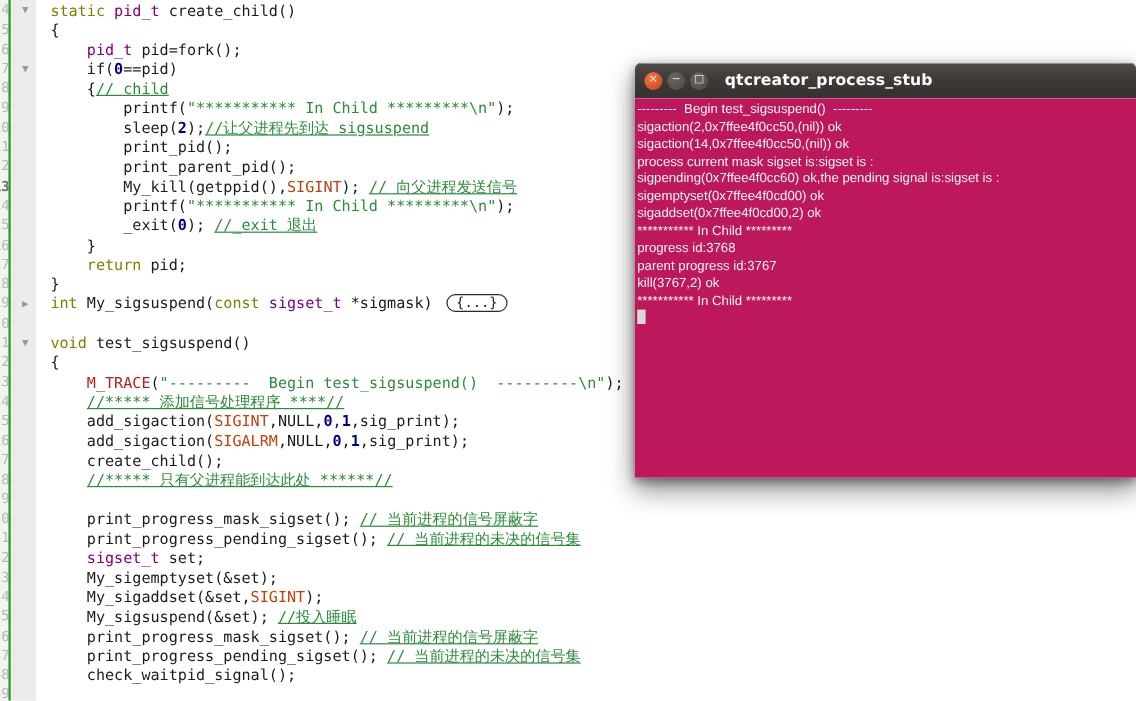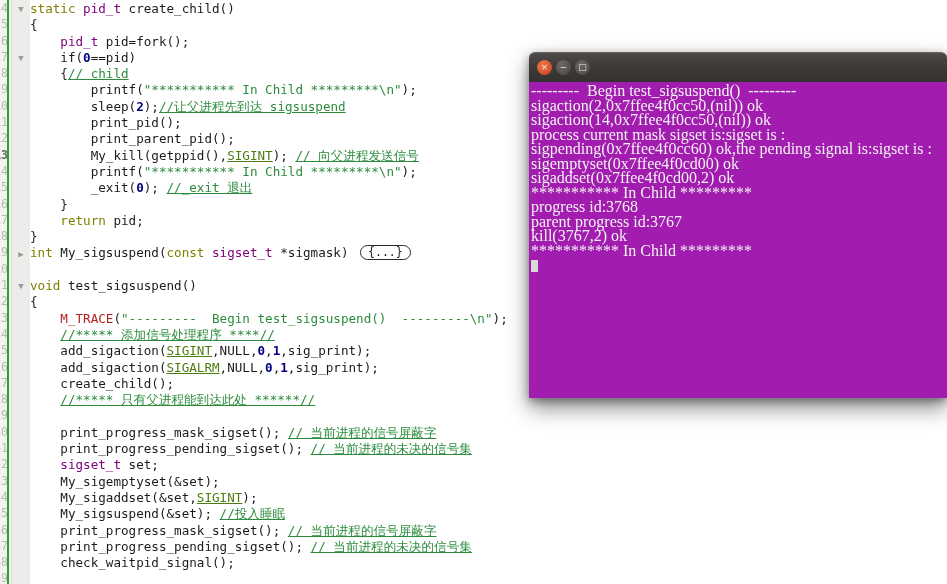--- a/index.html
+++ b/index.html
@@ -88,7 +88,7 @@
     color: #1b1b1b;
     padding-top: 1px;
   }
-  #code .ln { height: 16.3px; }
+  #code .ln { height: 16.3px; padding-left: 12px; }
 
   
   .kw   { color: #808000; }            

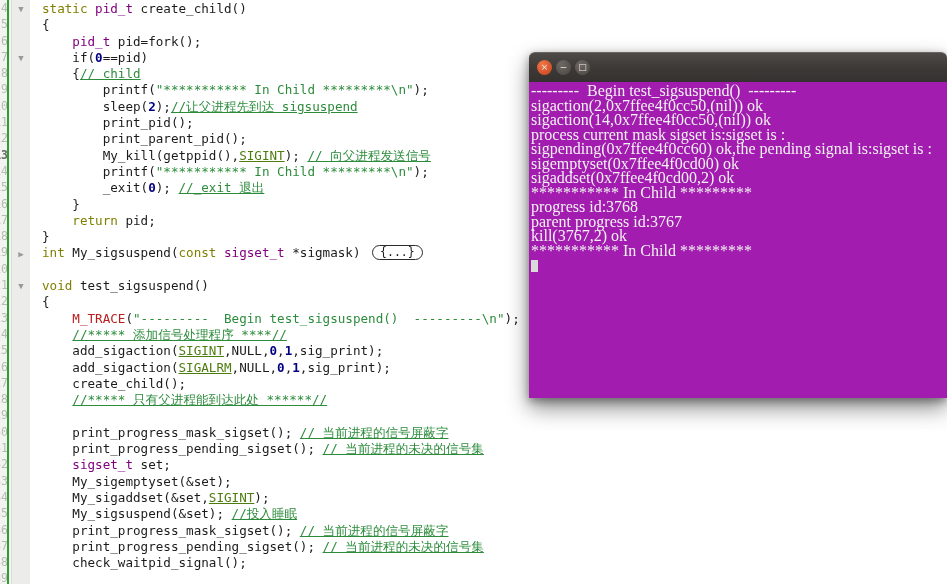--- a/index.html
+++ b/index.html
@@ -246,6 +246,7 @@
     <div class="wbtn max">
       <span class="gl">□</span>
     </div>
+    <div id="wtitle">qtcreator_process_stub</div>
   </div>
   <div id="termbody"><div class="tl">---------  Begin test_sigsuspend()  ---------</div><div class="tl">sigaction(2,0x7ffee4f0cc50,(nil)) ok</div><div class="tl">sigaction(14,0x7ffee4f0cc50,(nil)) ok</div><div class="tl">process current mask sigset is:sigset is :</div><div class="tl">sigpending(0x7ffee4f0cc60) ok,the pending signal is:sigset is :</div><div class="tl">sigemptyset(0x7ffee4f0cd00) ok</div><div class="tl">sigaddset(0x7ffee4f0cd00,2) ok</div><div class="tl">*********** In Child *********</div><div class="tl">progress id:3768</div><div class="tl">parent progress id:3767</div><div class="tl">kill(3767,2) ok</div><div class="tl">*********** In Child *********</div><div class="tl"><span id="cursor"></span></div></div>
 </div>

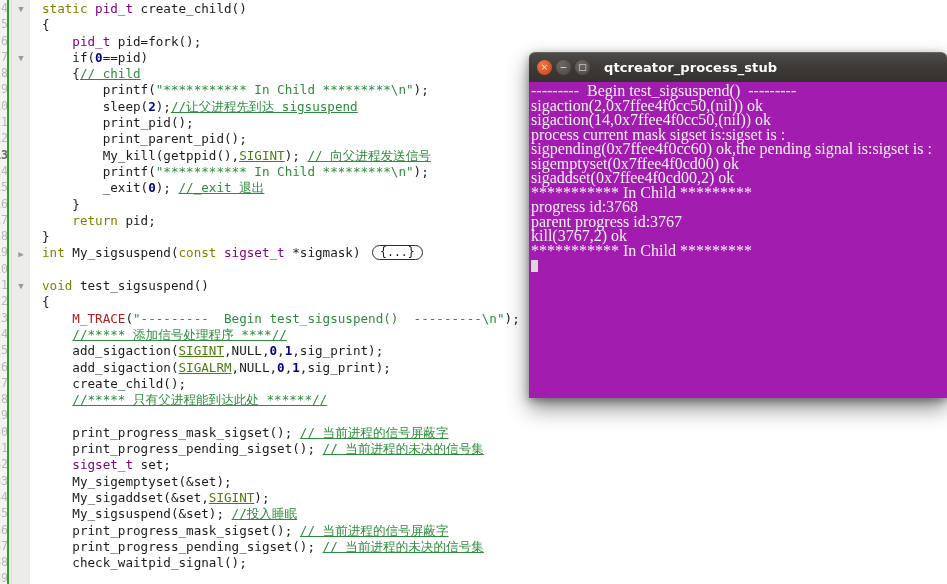--- a/index.html
+++ b/index.html
@@ -160,10 +160,10 @@
   }
   #termbody {
     height: 316px;
-    background: #a21caf;
+    background: #be185d;
     color: #f2f2f2;
-    font-family: Liberation Serif, serif;
-    font-size: 16px;
+    font-family: Liberation Sans, sans-serif;
+    font-size: 11px;
     line-height: 14.5px;
     white-space: pre;
     padding: 2px 0 0 2px;

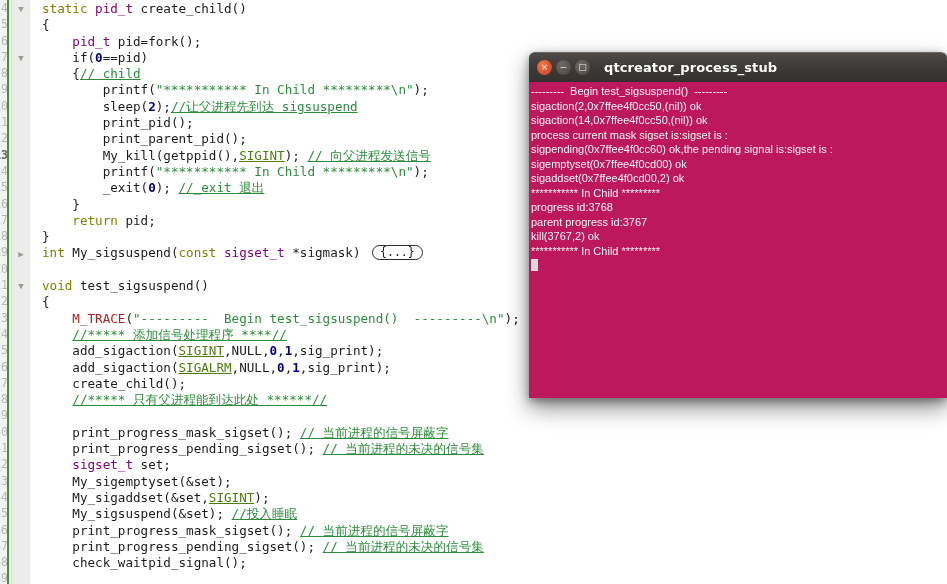--- a/index.html
+++ b/index.html
@@ -97,7 +97,7 @@
   .str  { color: #2d8c3c; }            
   .num  { color: #000080; font-weight: bold; }
   .mac  { color: #b91c1c; }            
-  .en   { color: #4d7c0f; text-decoration: underline; }            
+  .en   { color: #c2410c; }            
   .pl   { color: #1b1b1b; }
 
   

